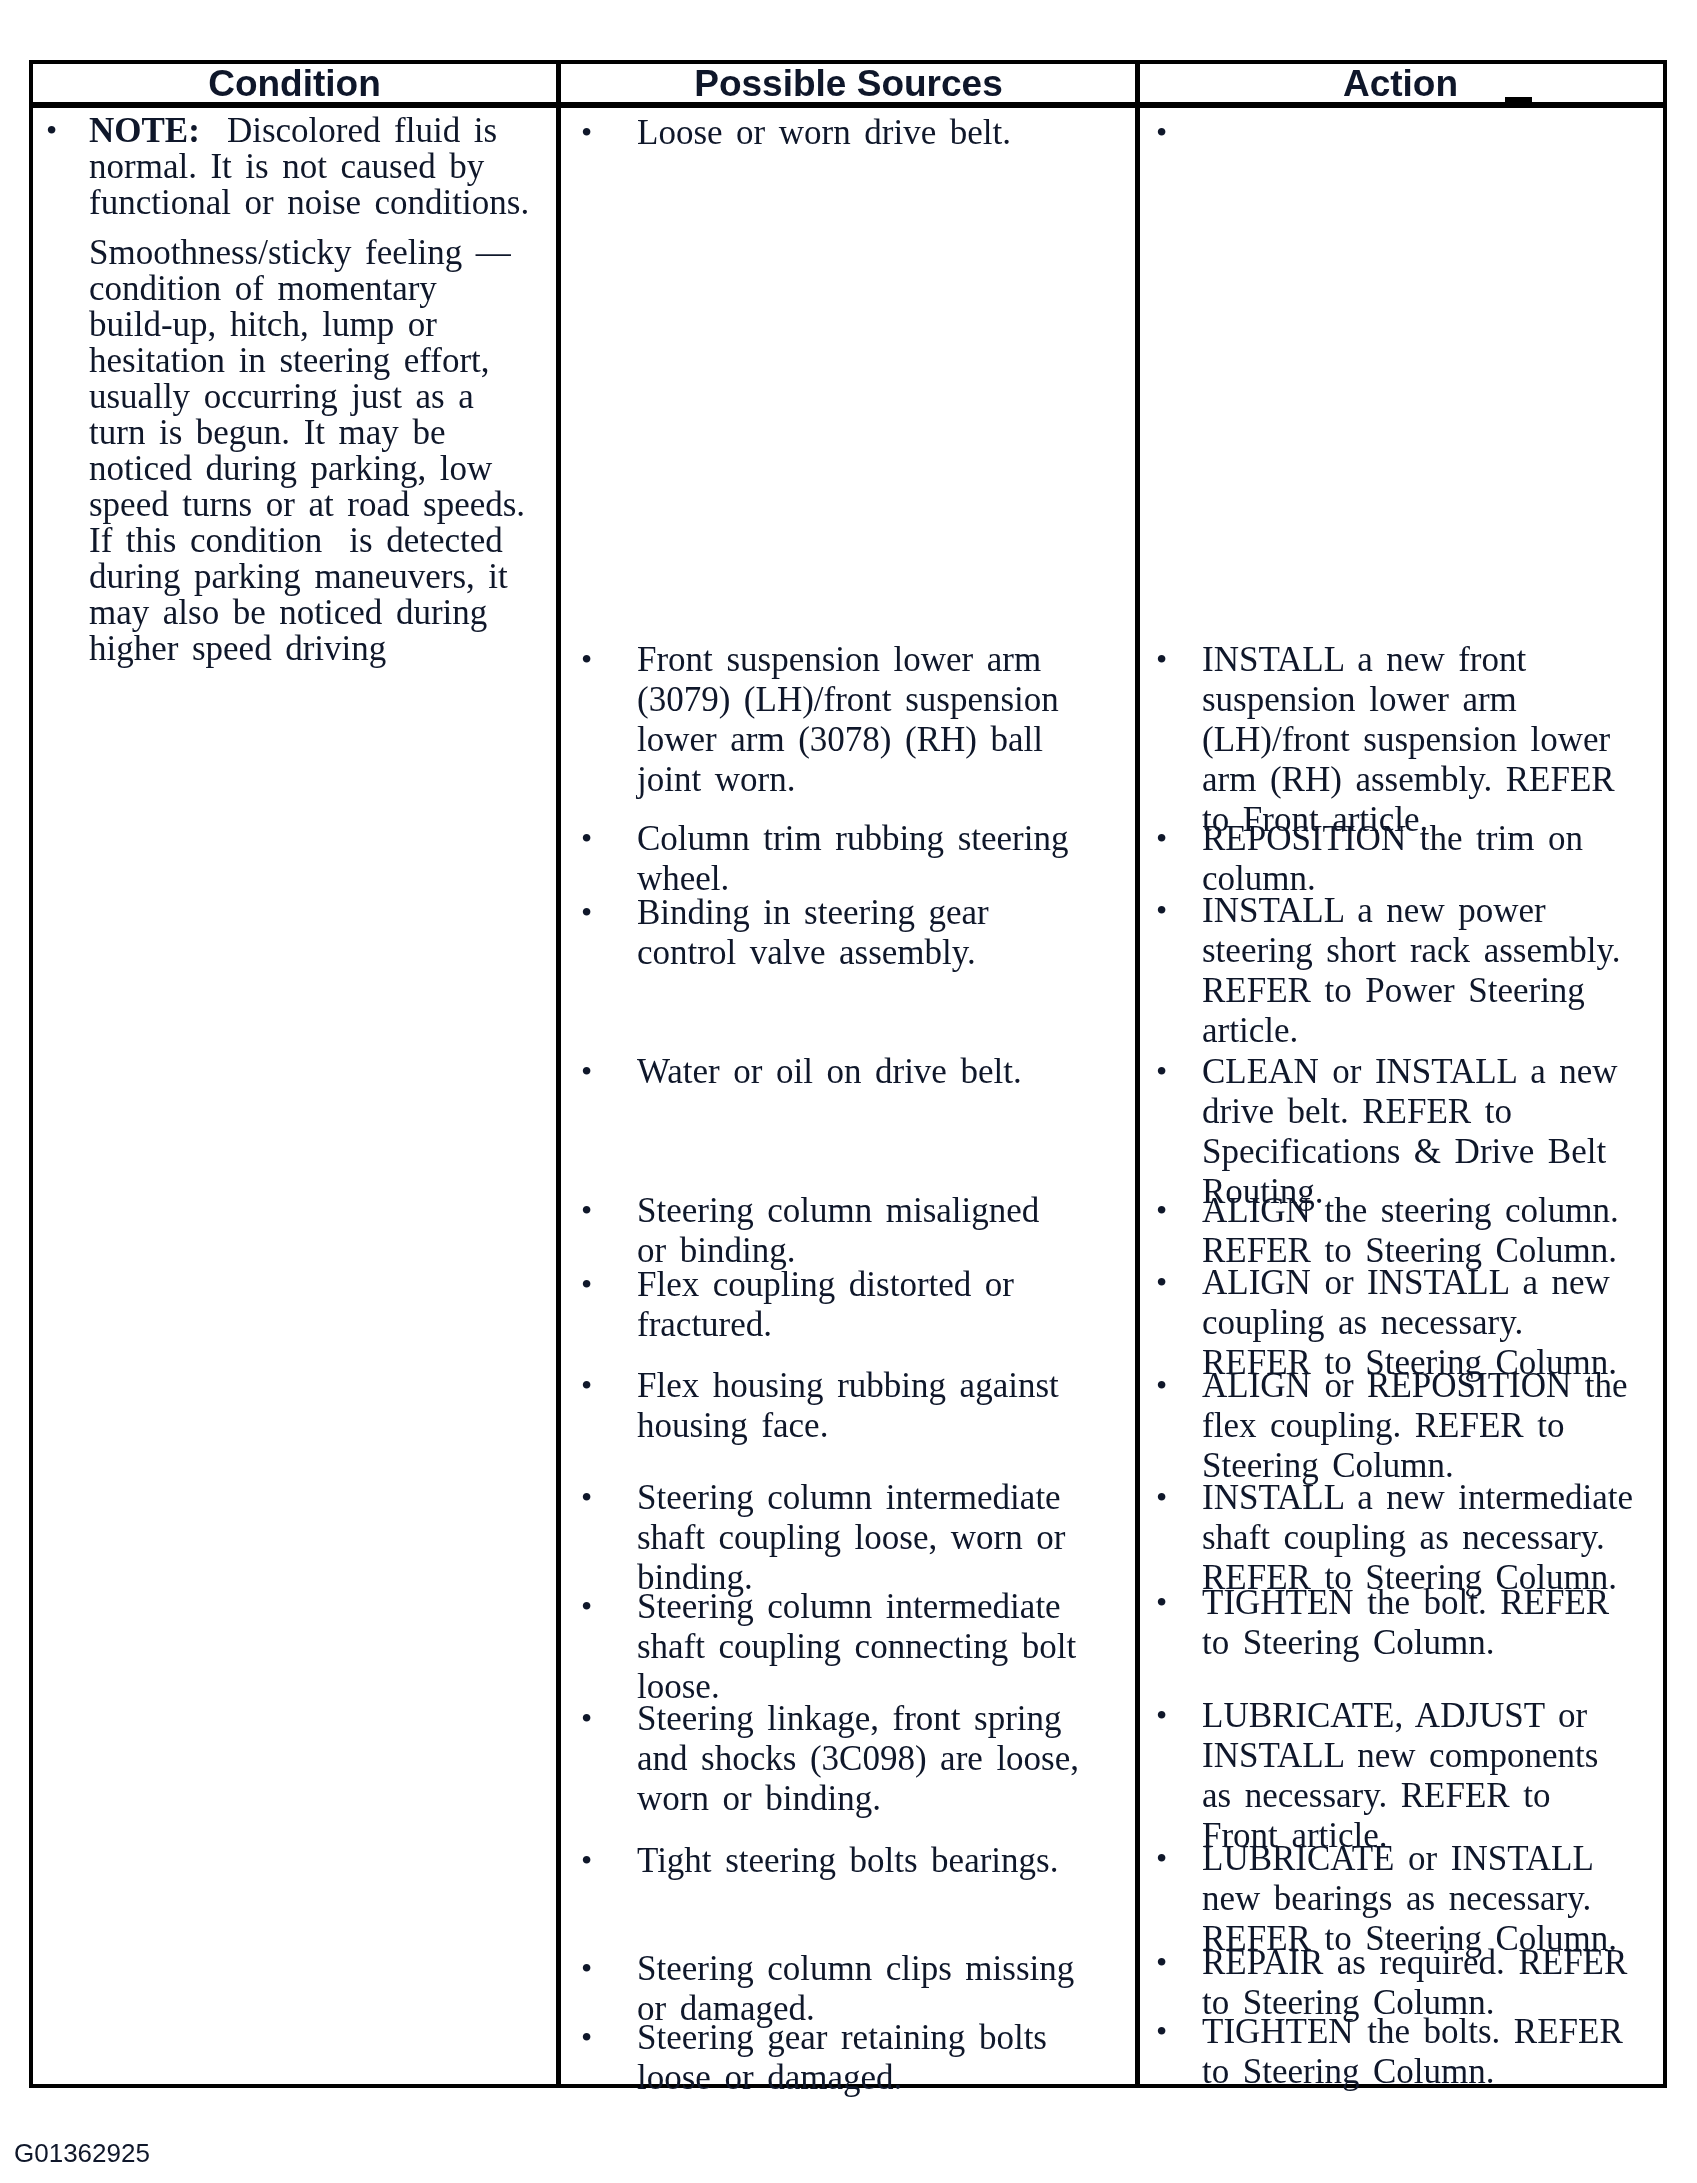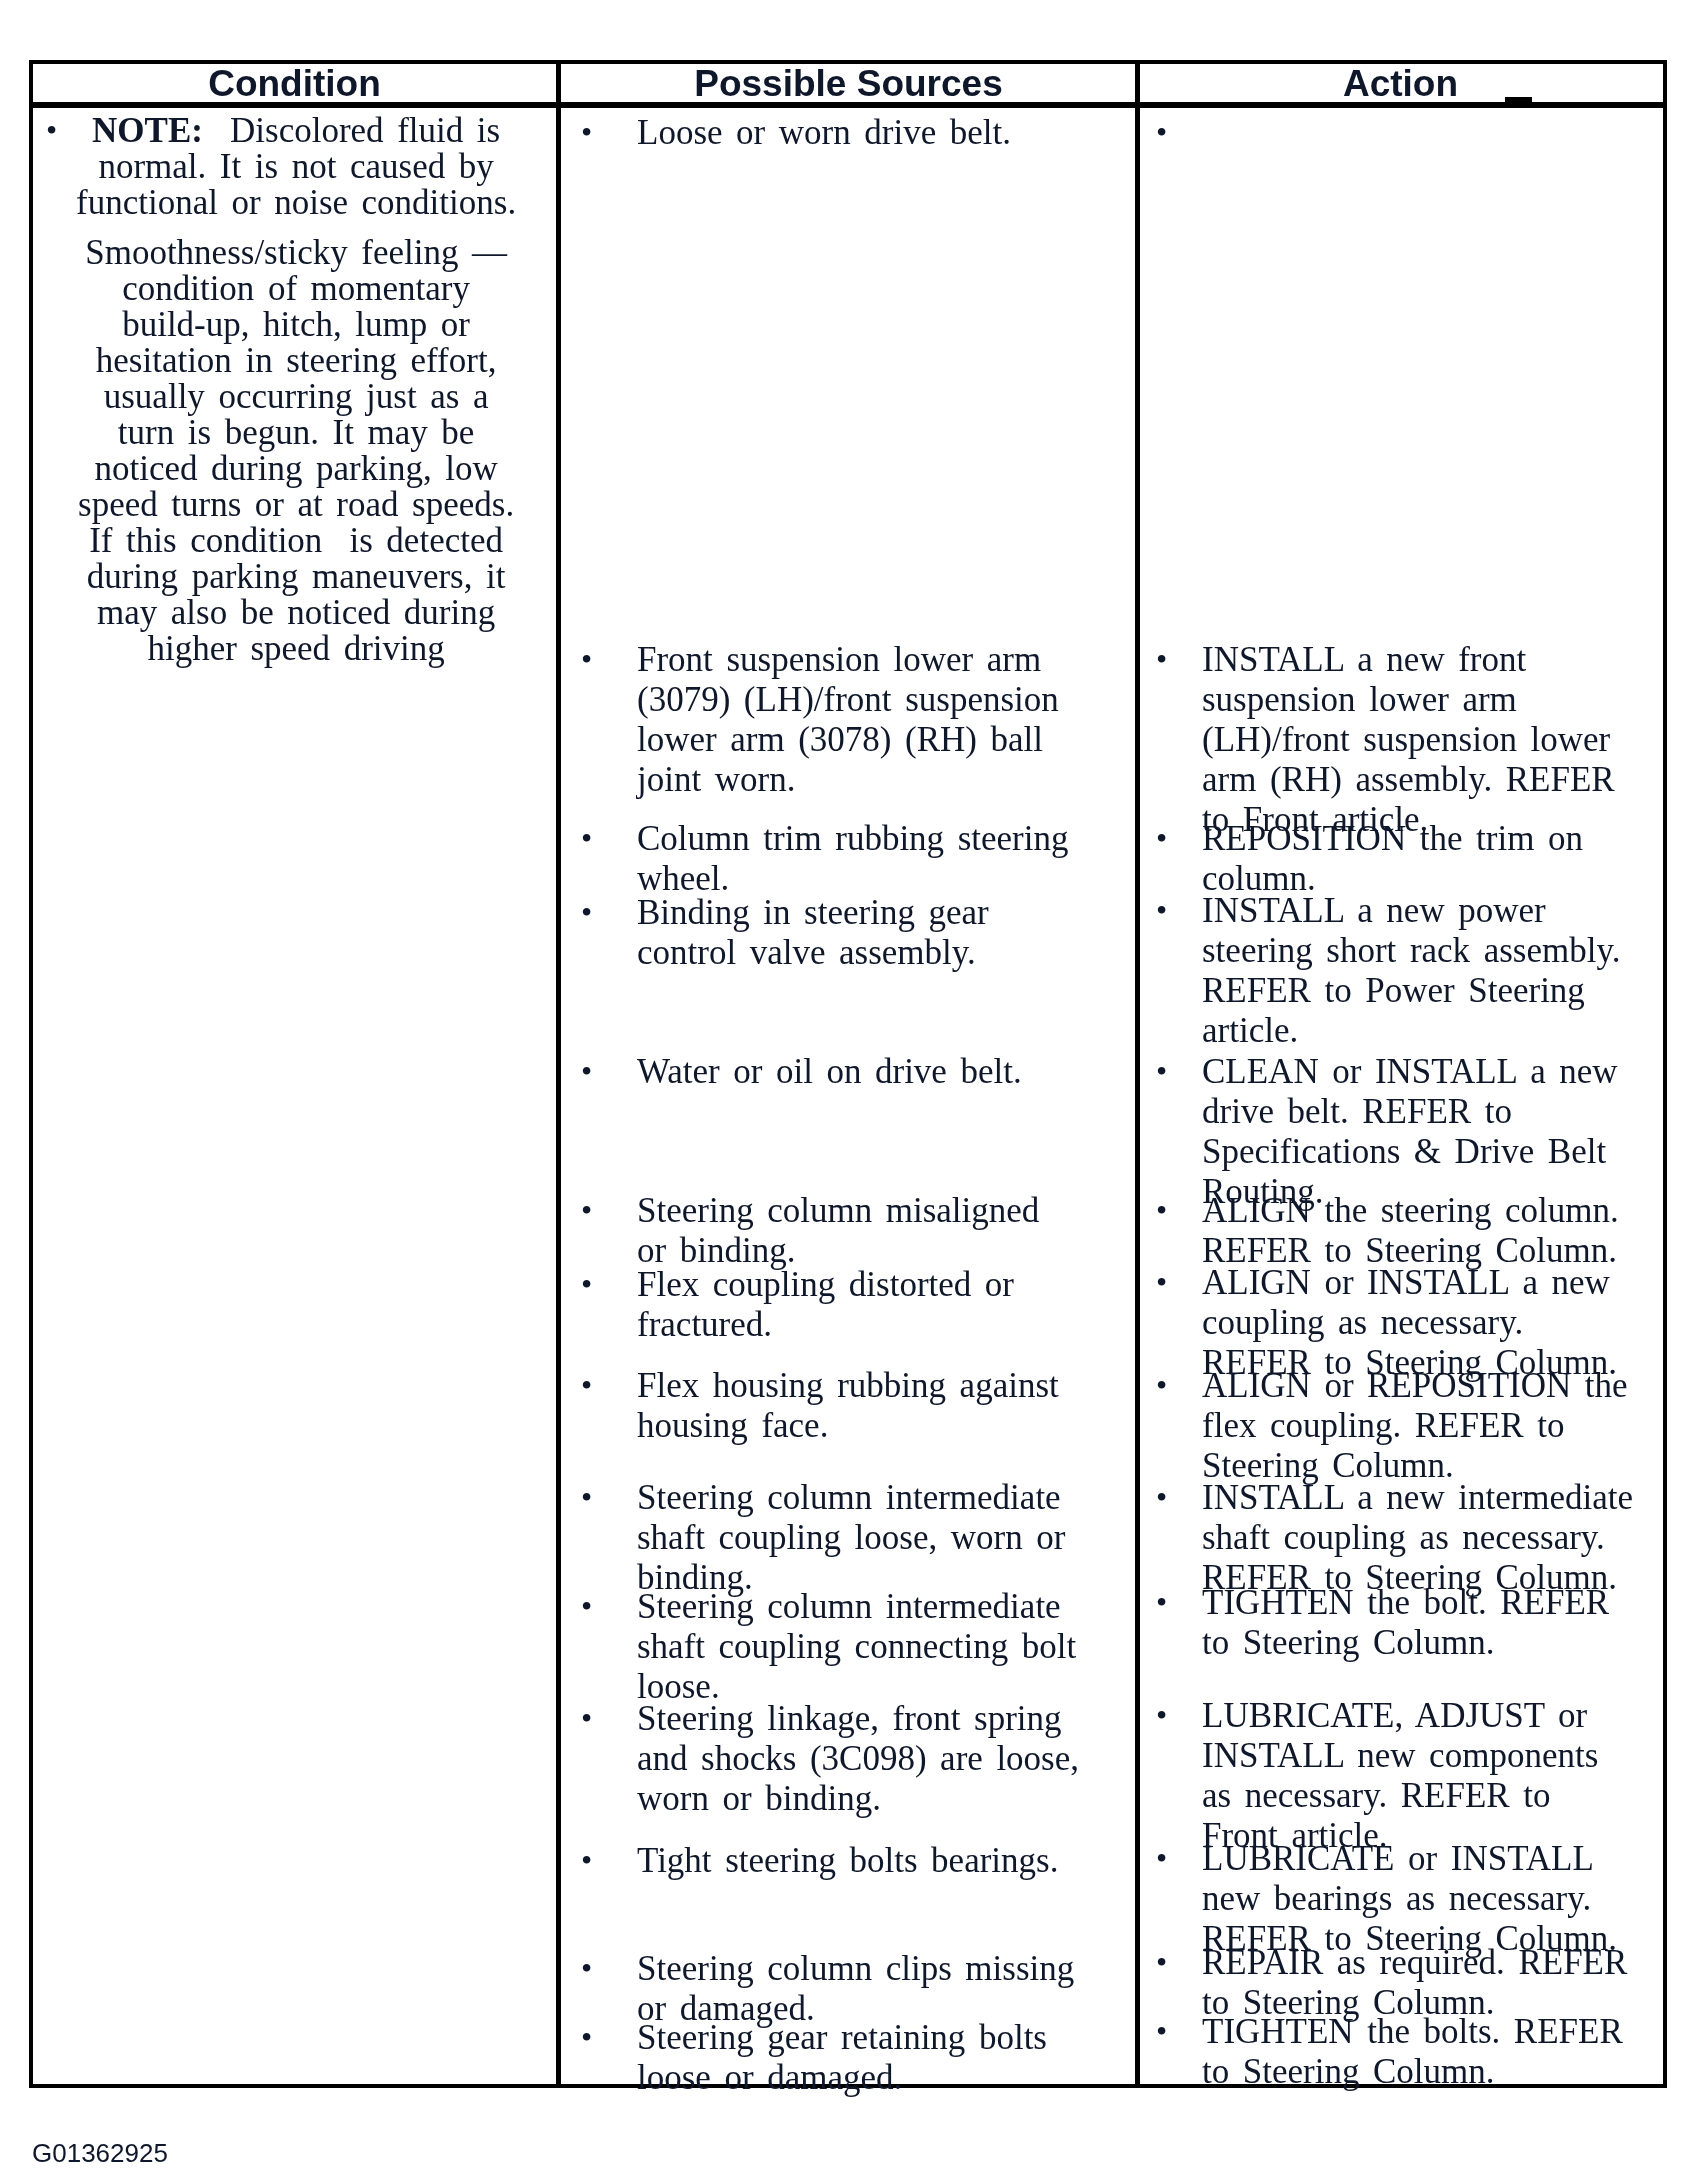--- a/index.html
+++ b/index.html
@@ -79,7 +79,7 @@
     word-spacing: 4.8px;
   }
   .c1 { left: 13px;   line-height: 36px; }
-  .c1 .txt { margin-left: 30px; text-align: center; }
+  .c1 .txt { margin-left: 43px; }
   .c2 { left: 548px; }
   .c2 .txt { margin-left: 56px; }
   .c3 { left: 1123px; }

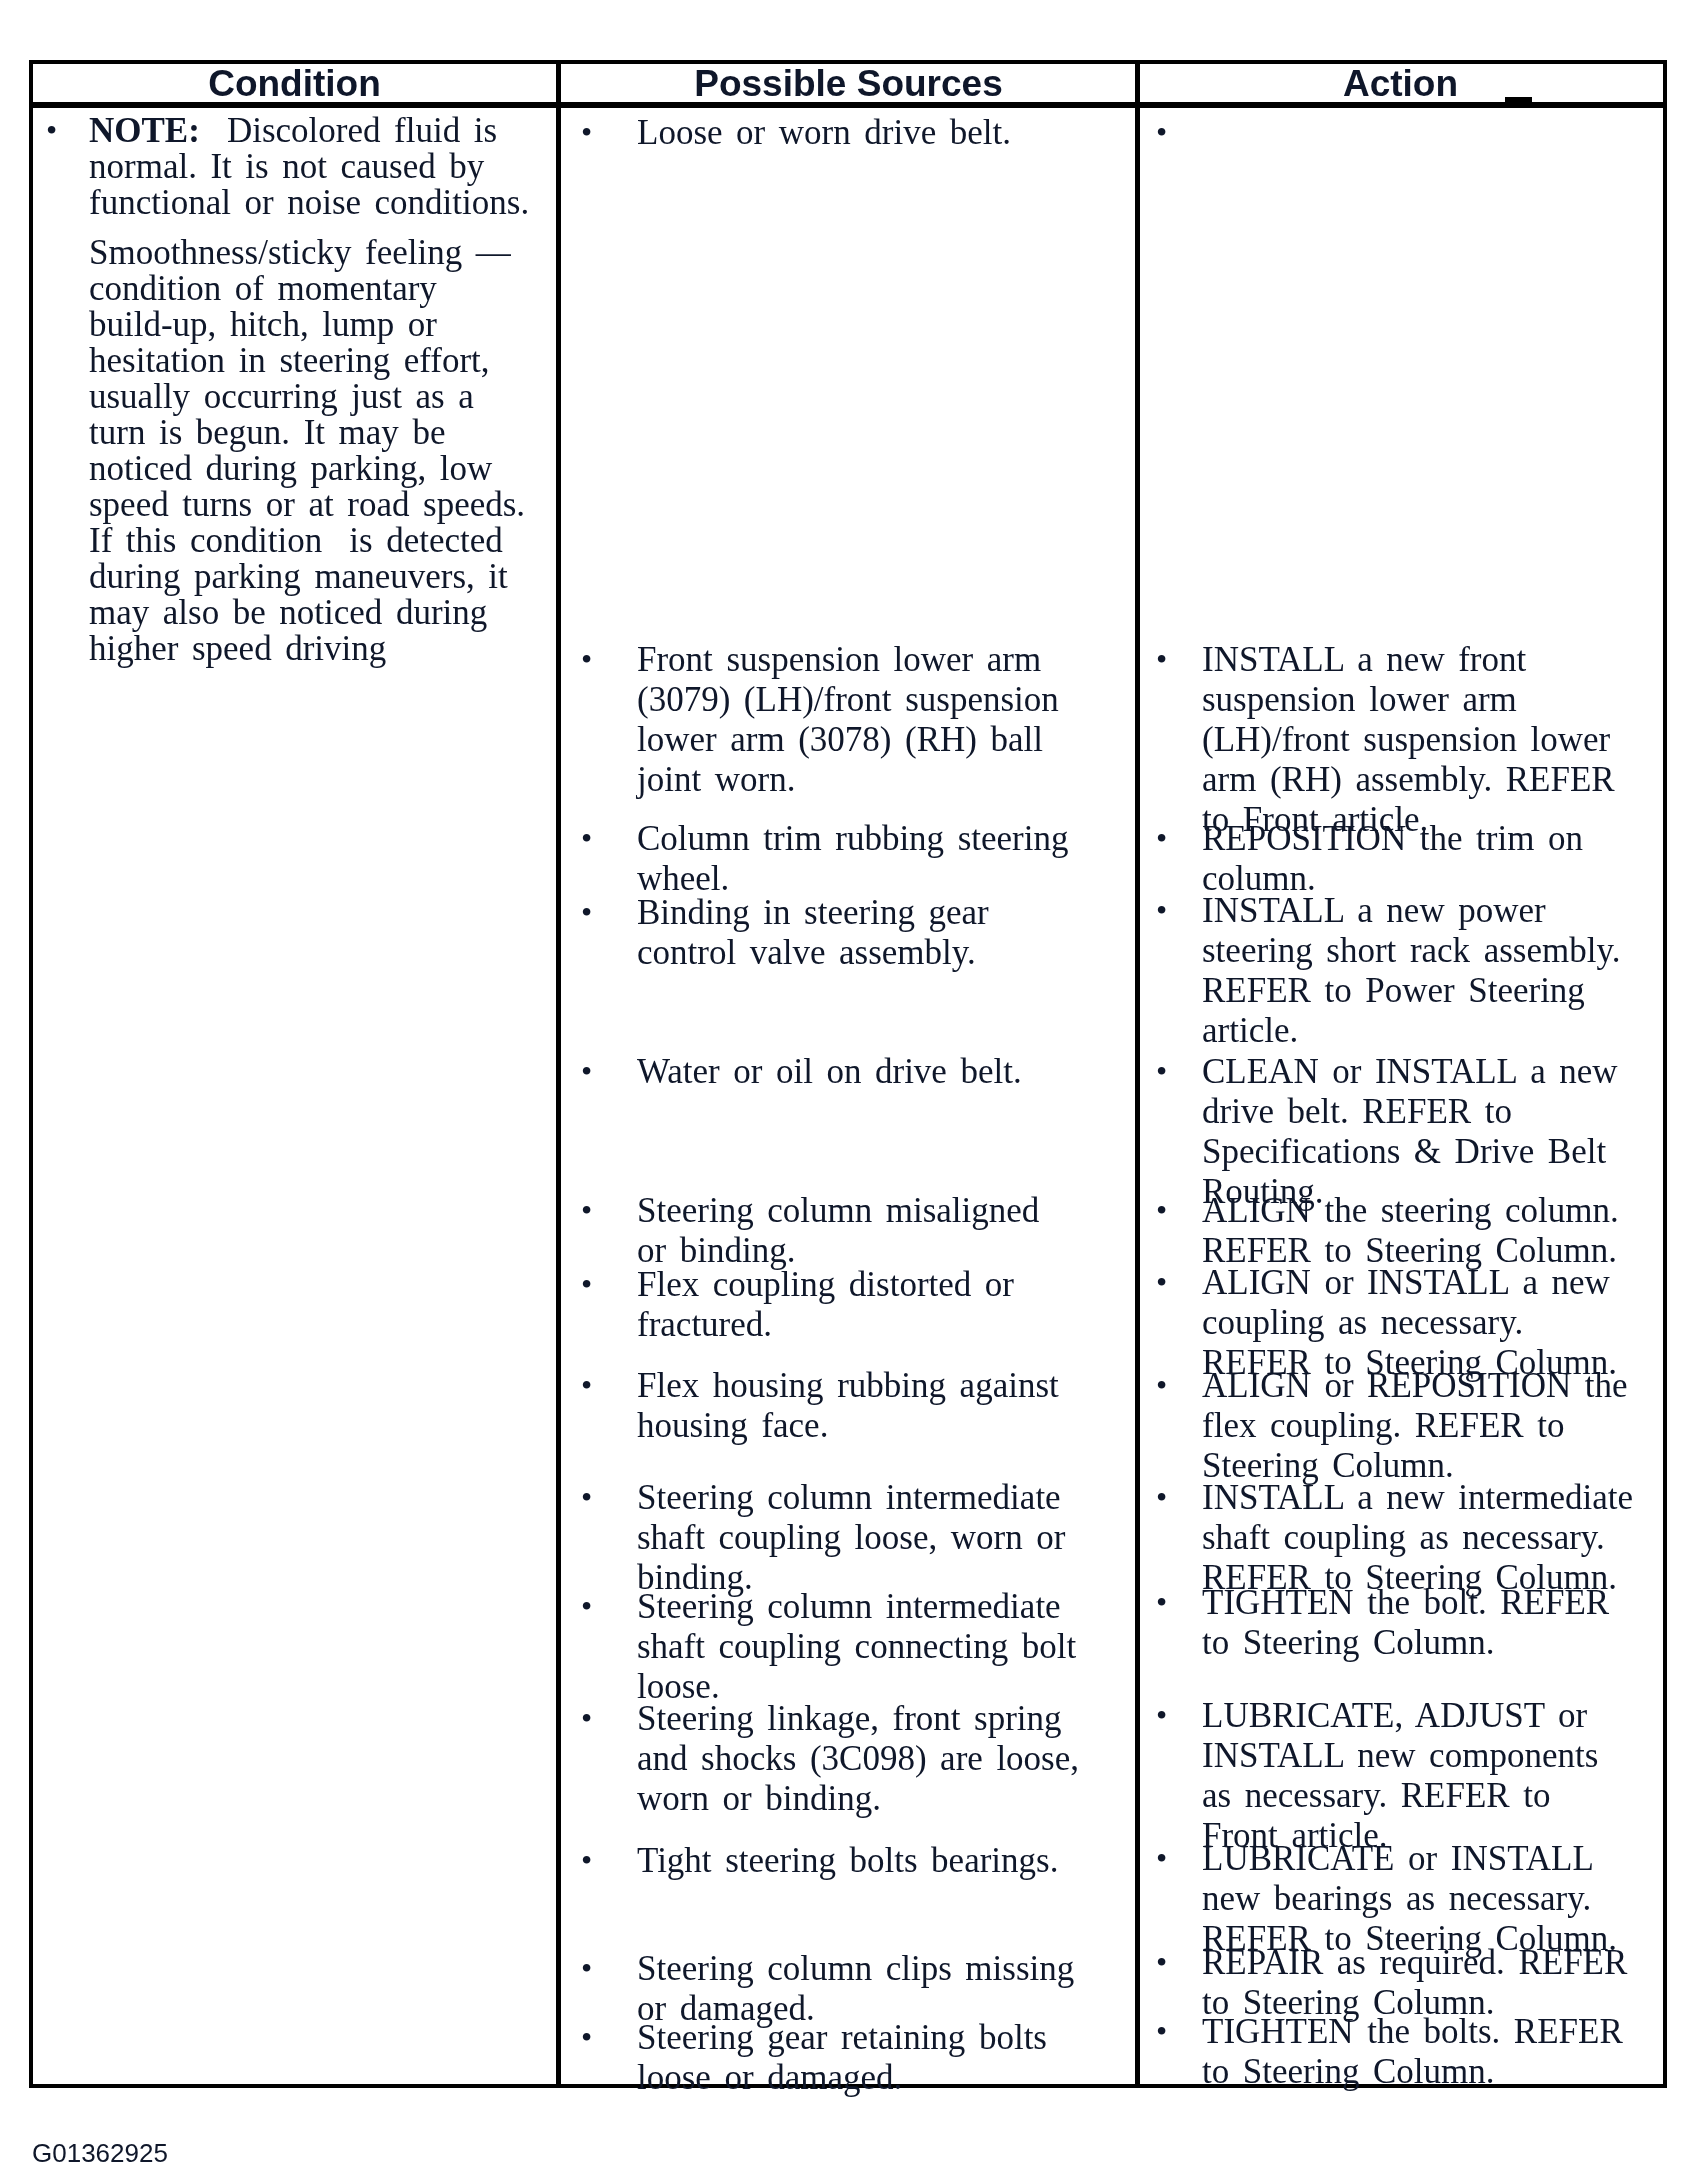--- a/index.html
+++ b/index.html
@@ -88,7 +88,7 @@
   .note-label { font-weight: bold; }
   .figure-id {
     position: absolute;
-    left: 32px;
+    left: 14px;
     top: 2139px;
     font-family: "Liberation Sans", sans-serif;
     font-size: 26px;

